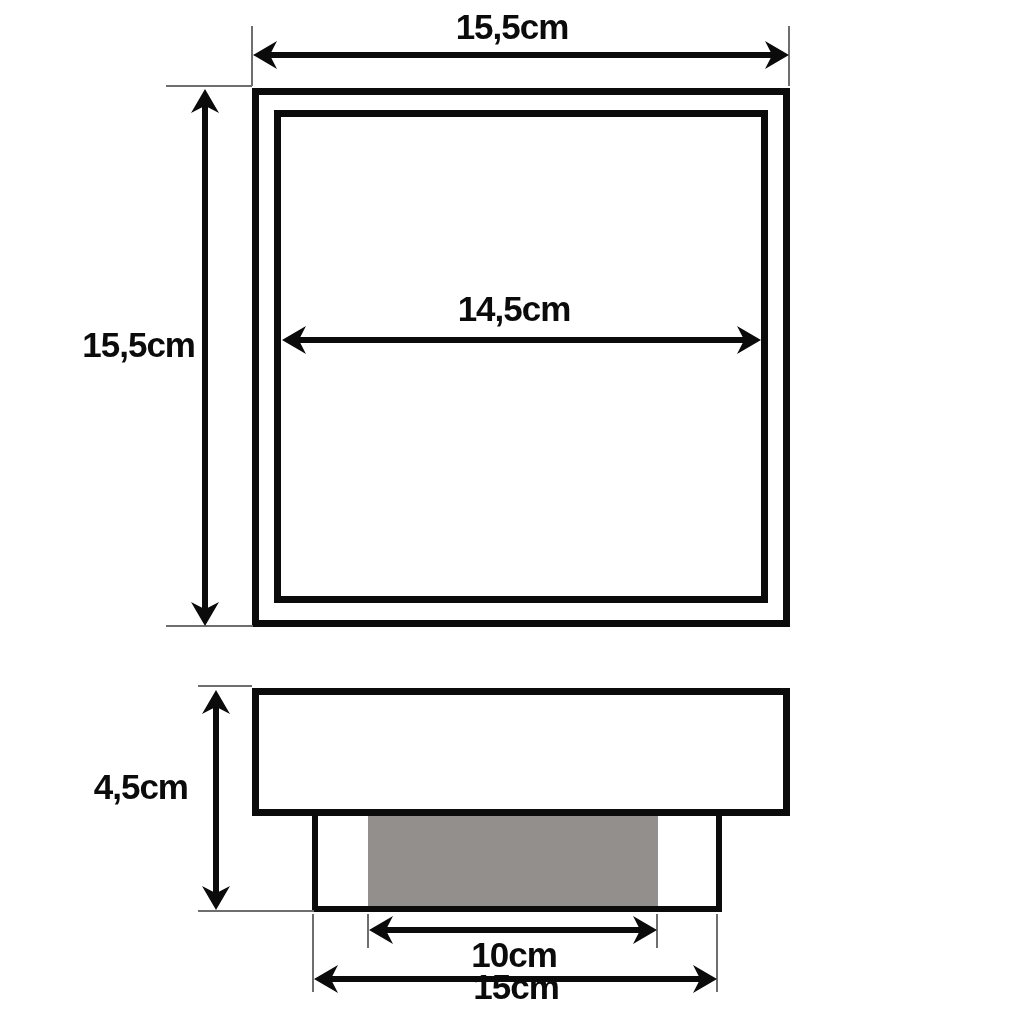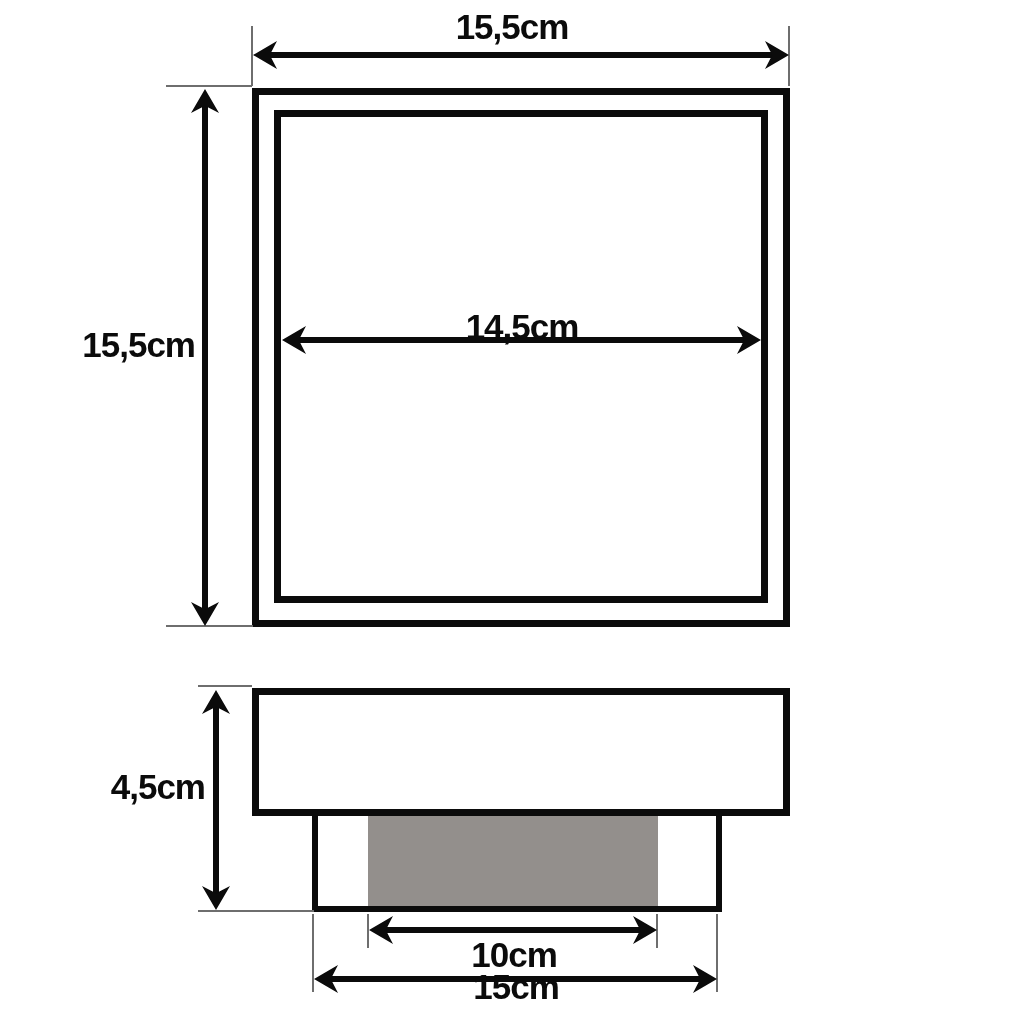--- a/index.html
+++ b/index.html
@@ -77,7 +77,7 @@
       <div class="shaft h" style="left:288px; top:337px; width:467px;"></div>
       <div class="ah l" style="left:282px; top:326px;"></div>
       <div class="ah r" style="left:737px; top:326px;"></div>
-      <div class="lbl c" style="left:322px; top:290px; width:400px;margin-top:18px;">14,5cm</div>
+      <div class="lbl c" style="left:314px; top:290px; width:400px;">14,5cm</div>
     </div>
 
   </section>

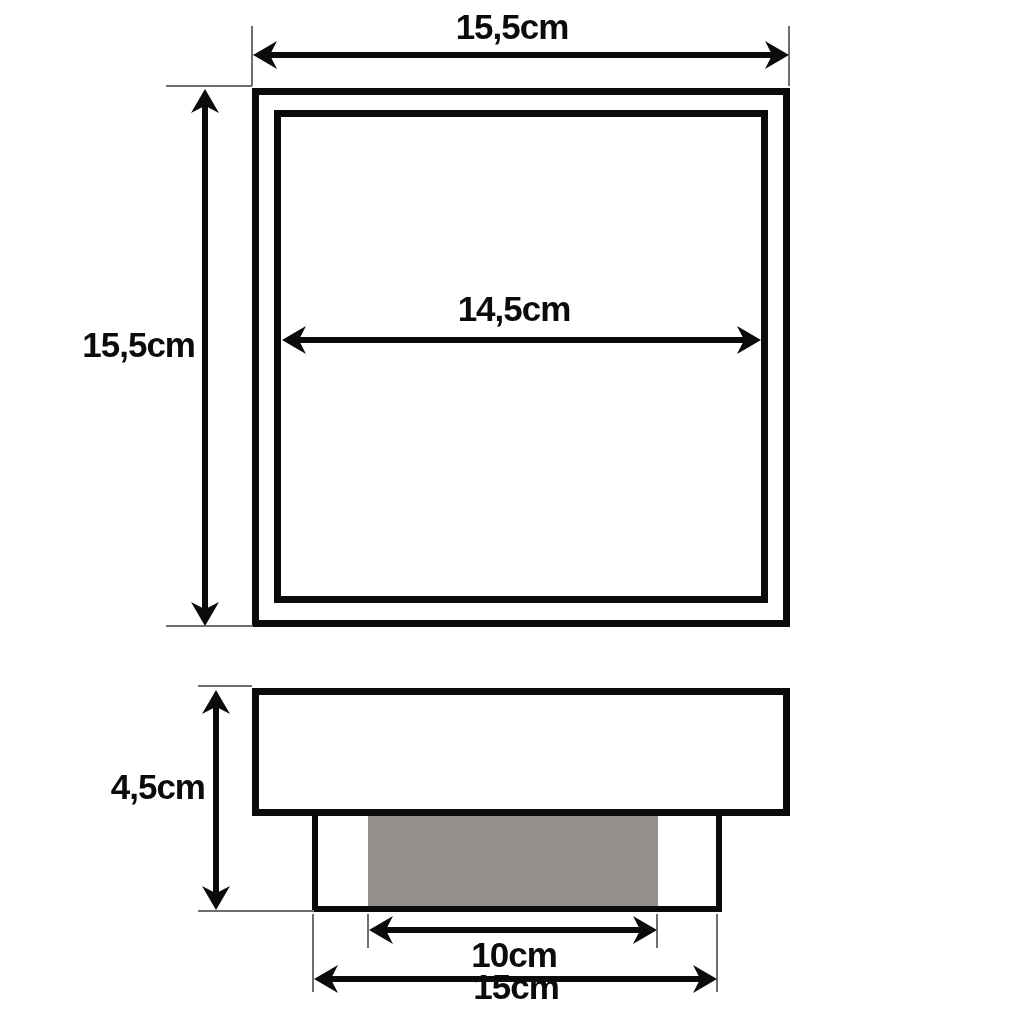--- a/index.html
+++ b/index.html
@@ -96,7 +96,7 @@
       <div class="shaft v" style="left:213px; top:696px; height:208px;"></div>
       <div class="ah u" style="left:202px; top:690px;"></div>
       <div class="ah d" style="left:202px; top:886px;"></div>
-      <div class="lbl r" style="left:55px; top:768px; width:150px;">4,5cm</div>
+      <div class="lbl r" style="left:38px; top:768px; width:150px;">4,5cm</div>
     </div>
 
     <div>

